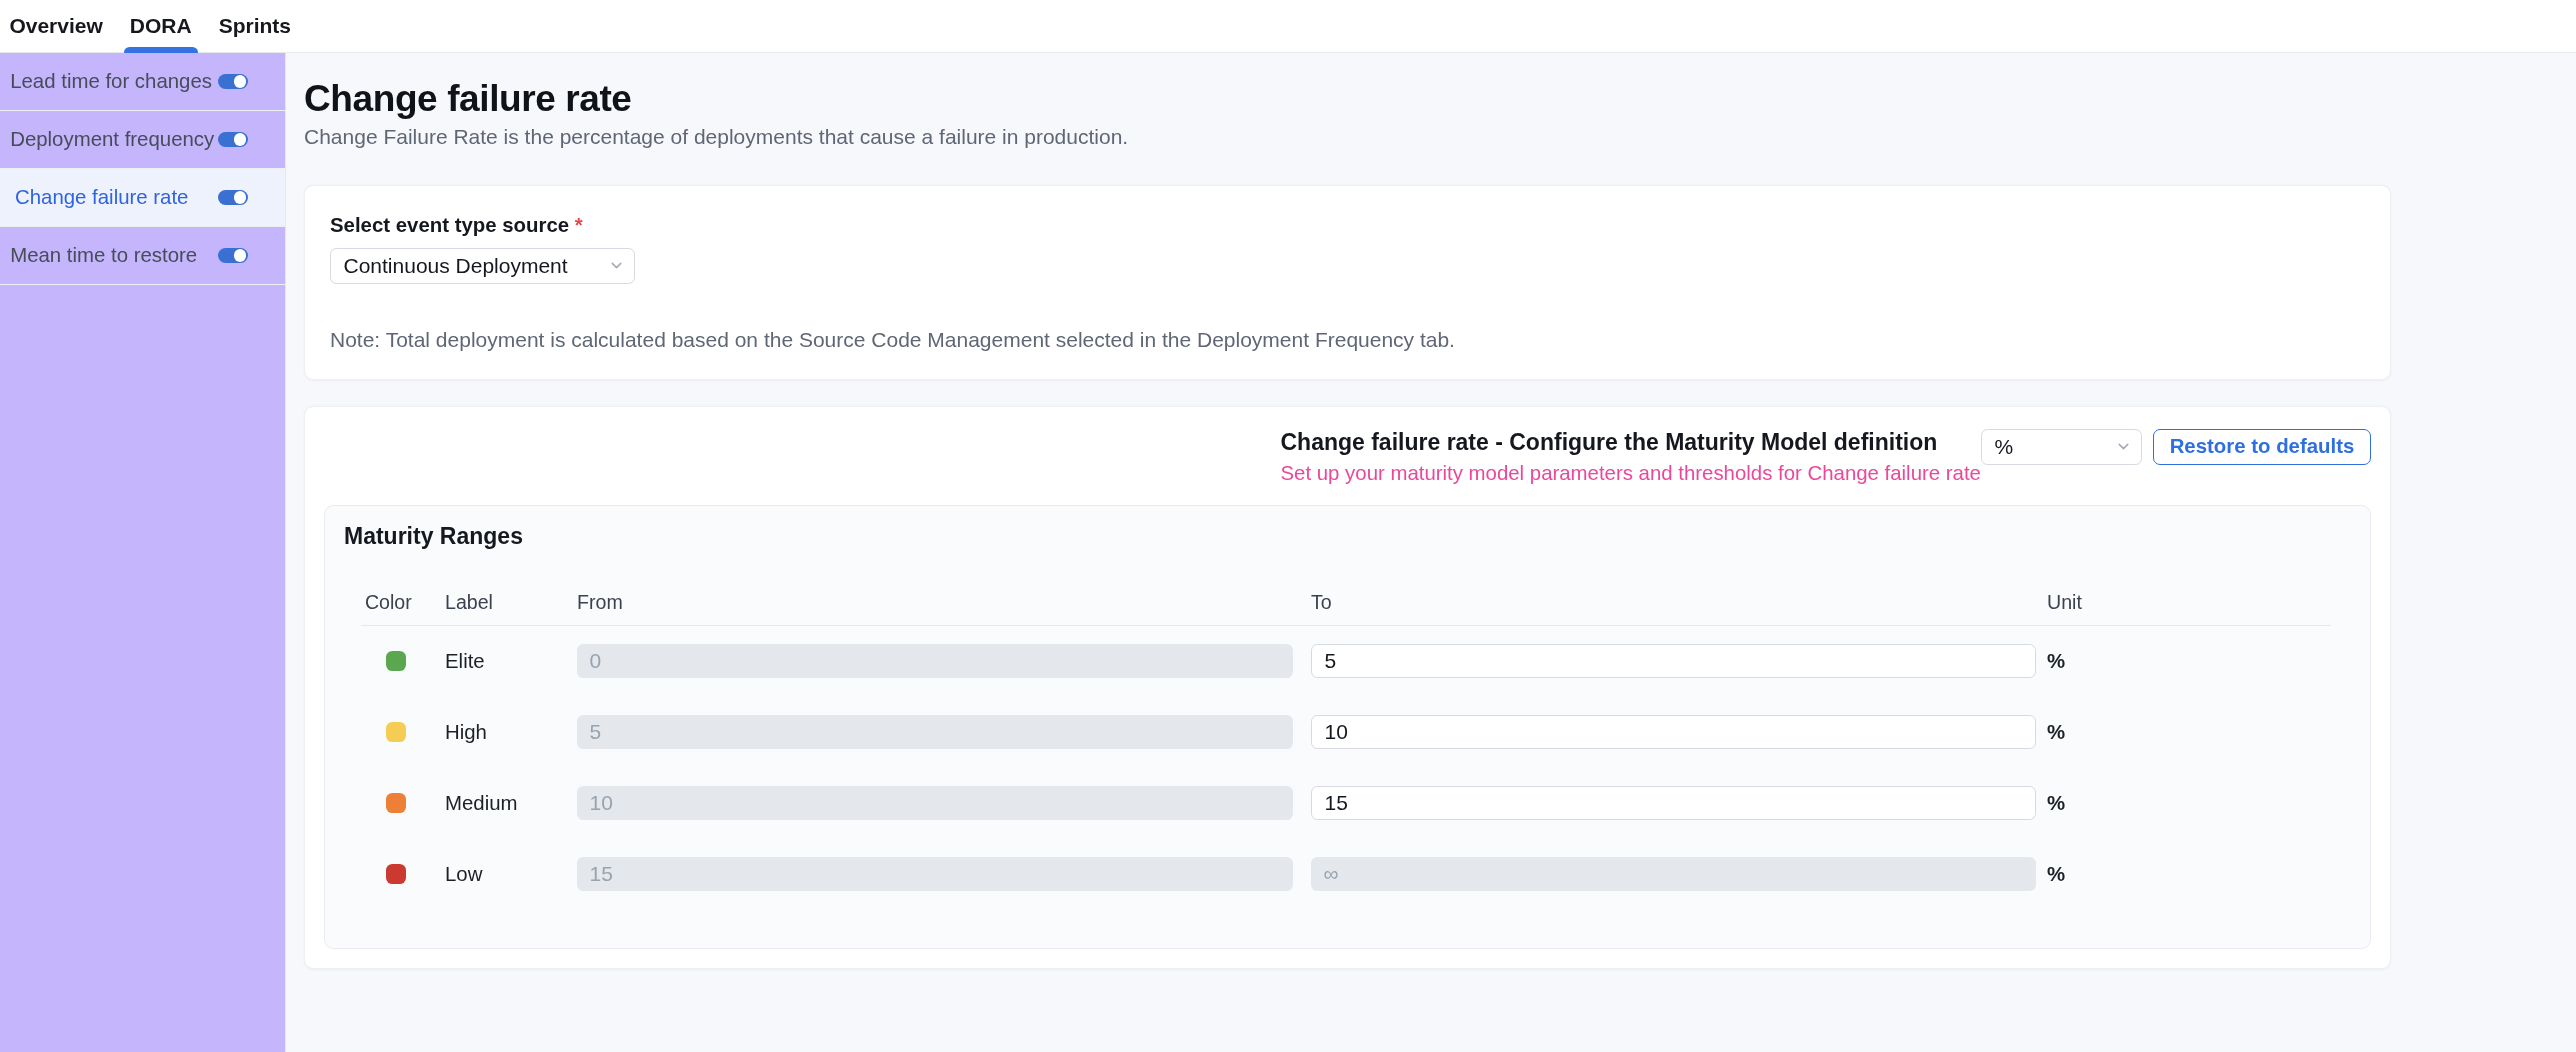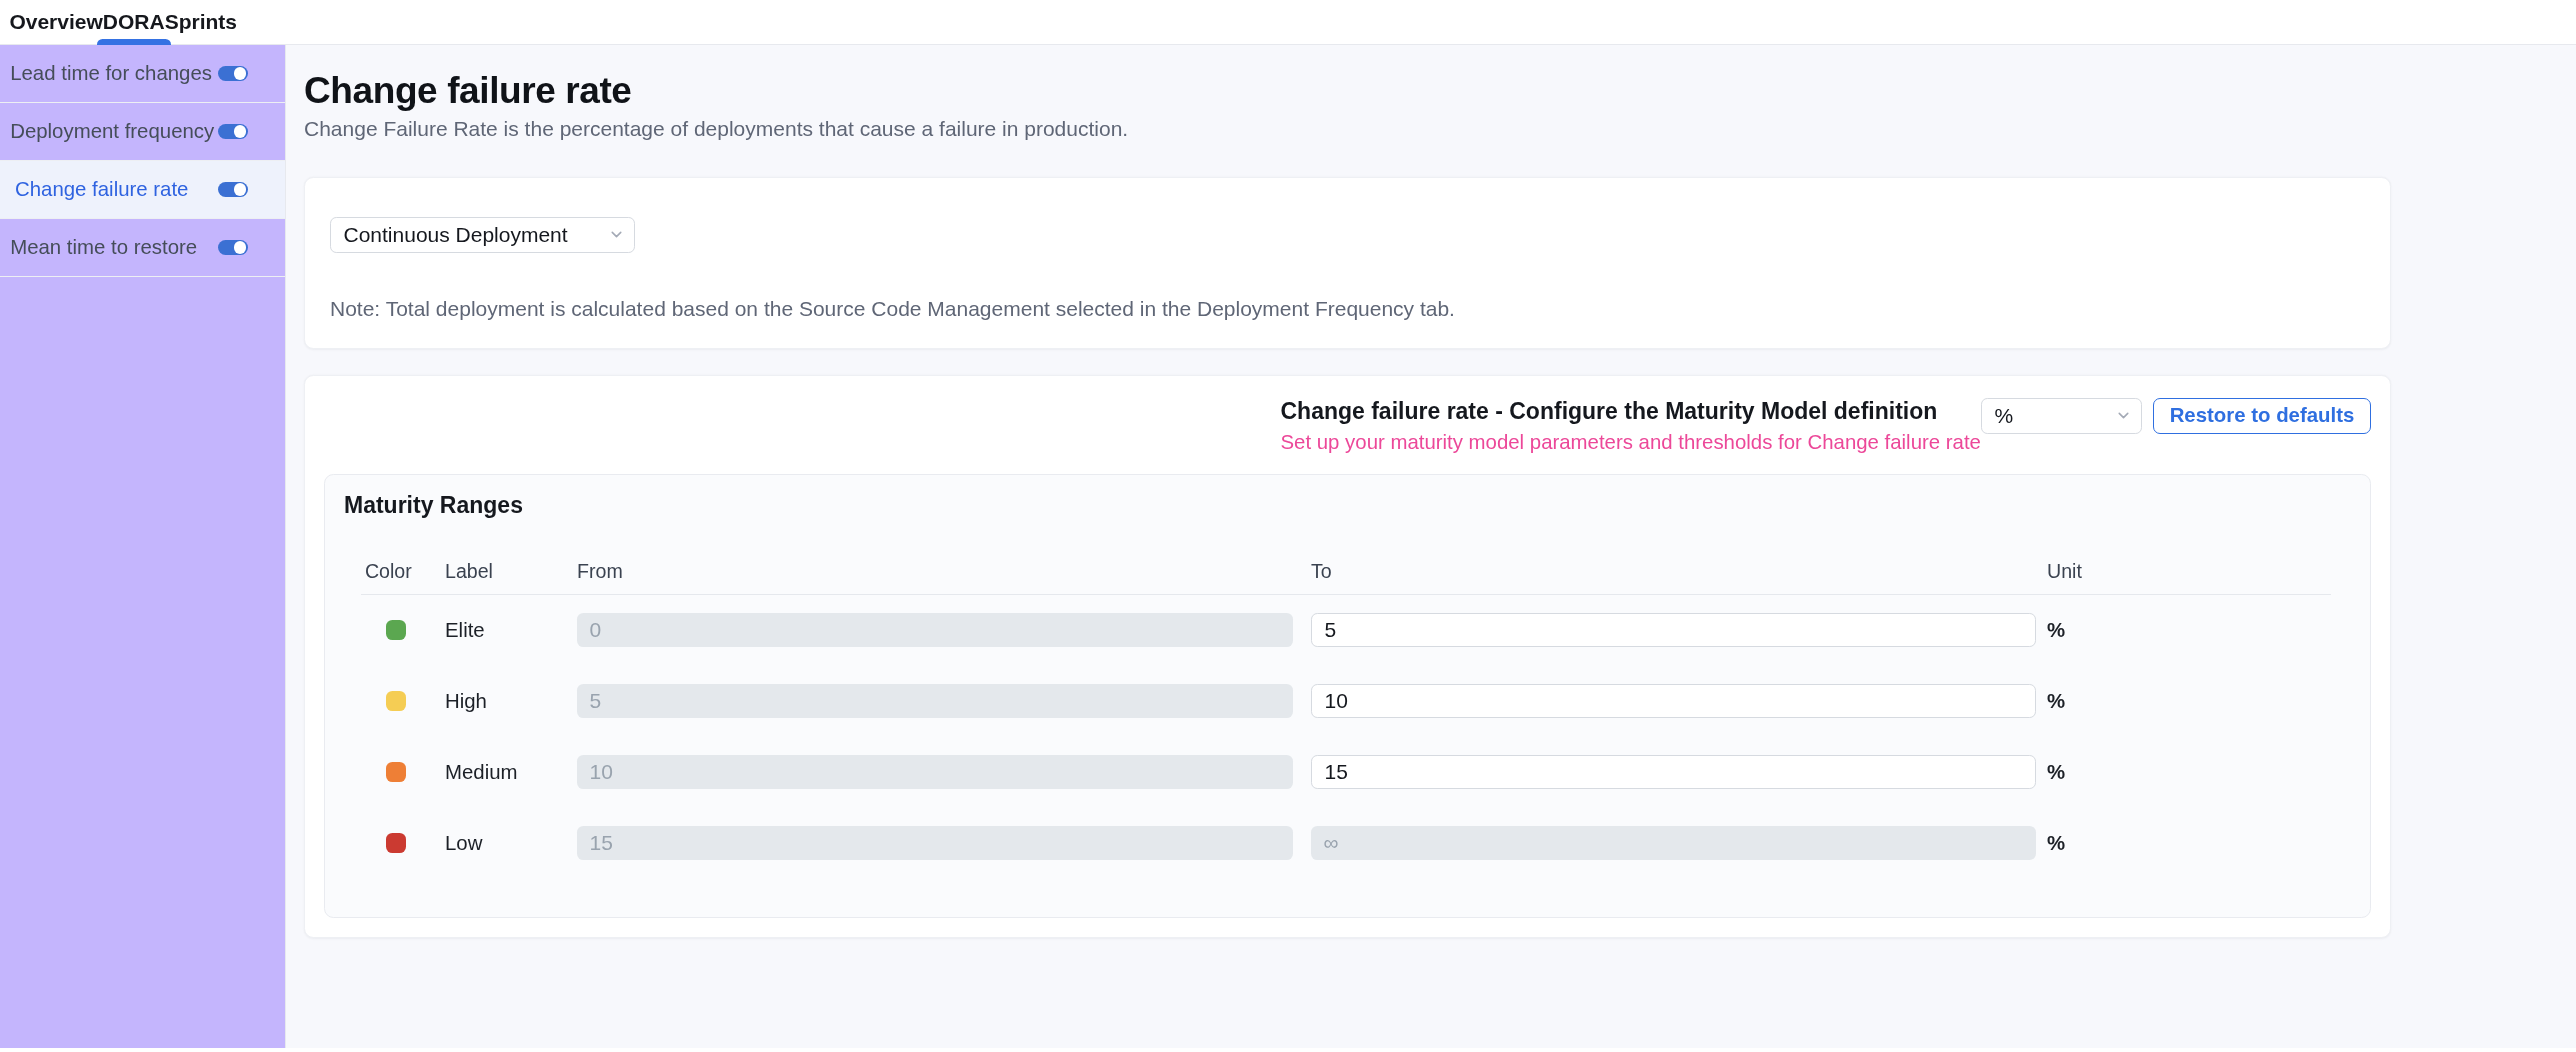--- a/index.html
+++ b/index.html
@@ -7,8 +7,8 @@
   body { font-family: "Liberation Sans", sans-serif; background: #ffffff; color: #15181e; }
 
   
-  .topbar { height: 45px; background: #fff; border-bottom: 0.8px solid #e7e9ee;
-            display: flex; align-items: stretch; padding-left: 9.4px; }
+  .topbar { height: 53px; background: #fff; border-bottom: 0.8px solid #e7e9ee;
+            display: flex; align-items: stretch; padding-left: 9.4px; gap: 27px; }
   .tab { font-size: 21px; font-weight: 700; color: #16181d; display: flex;
          align-items: center; position: relative; cursor: pointer; }
   .tab.active::after { content:""; position:absolute; left:-6.3px; right:-6.3px; bottom:-0.8px;

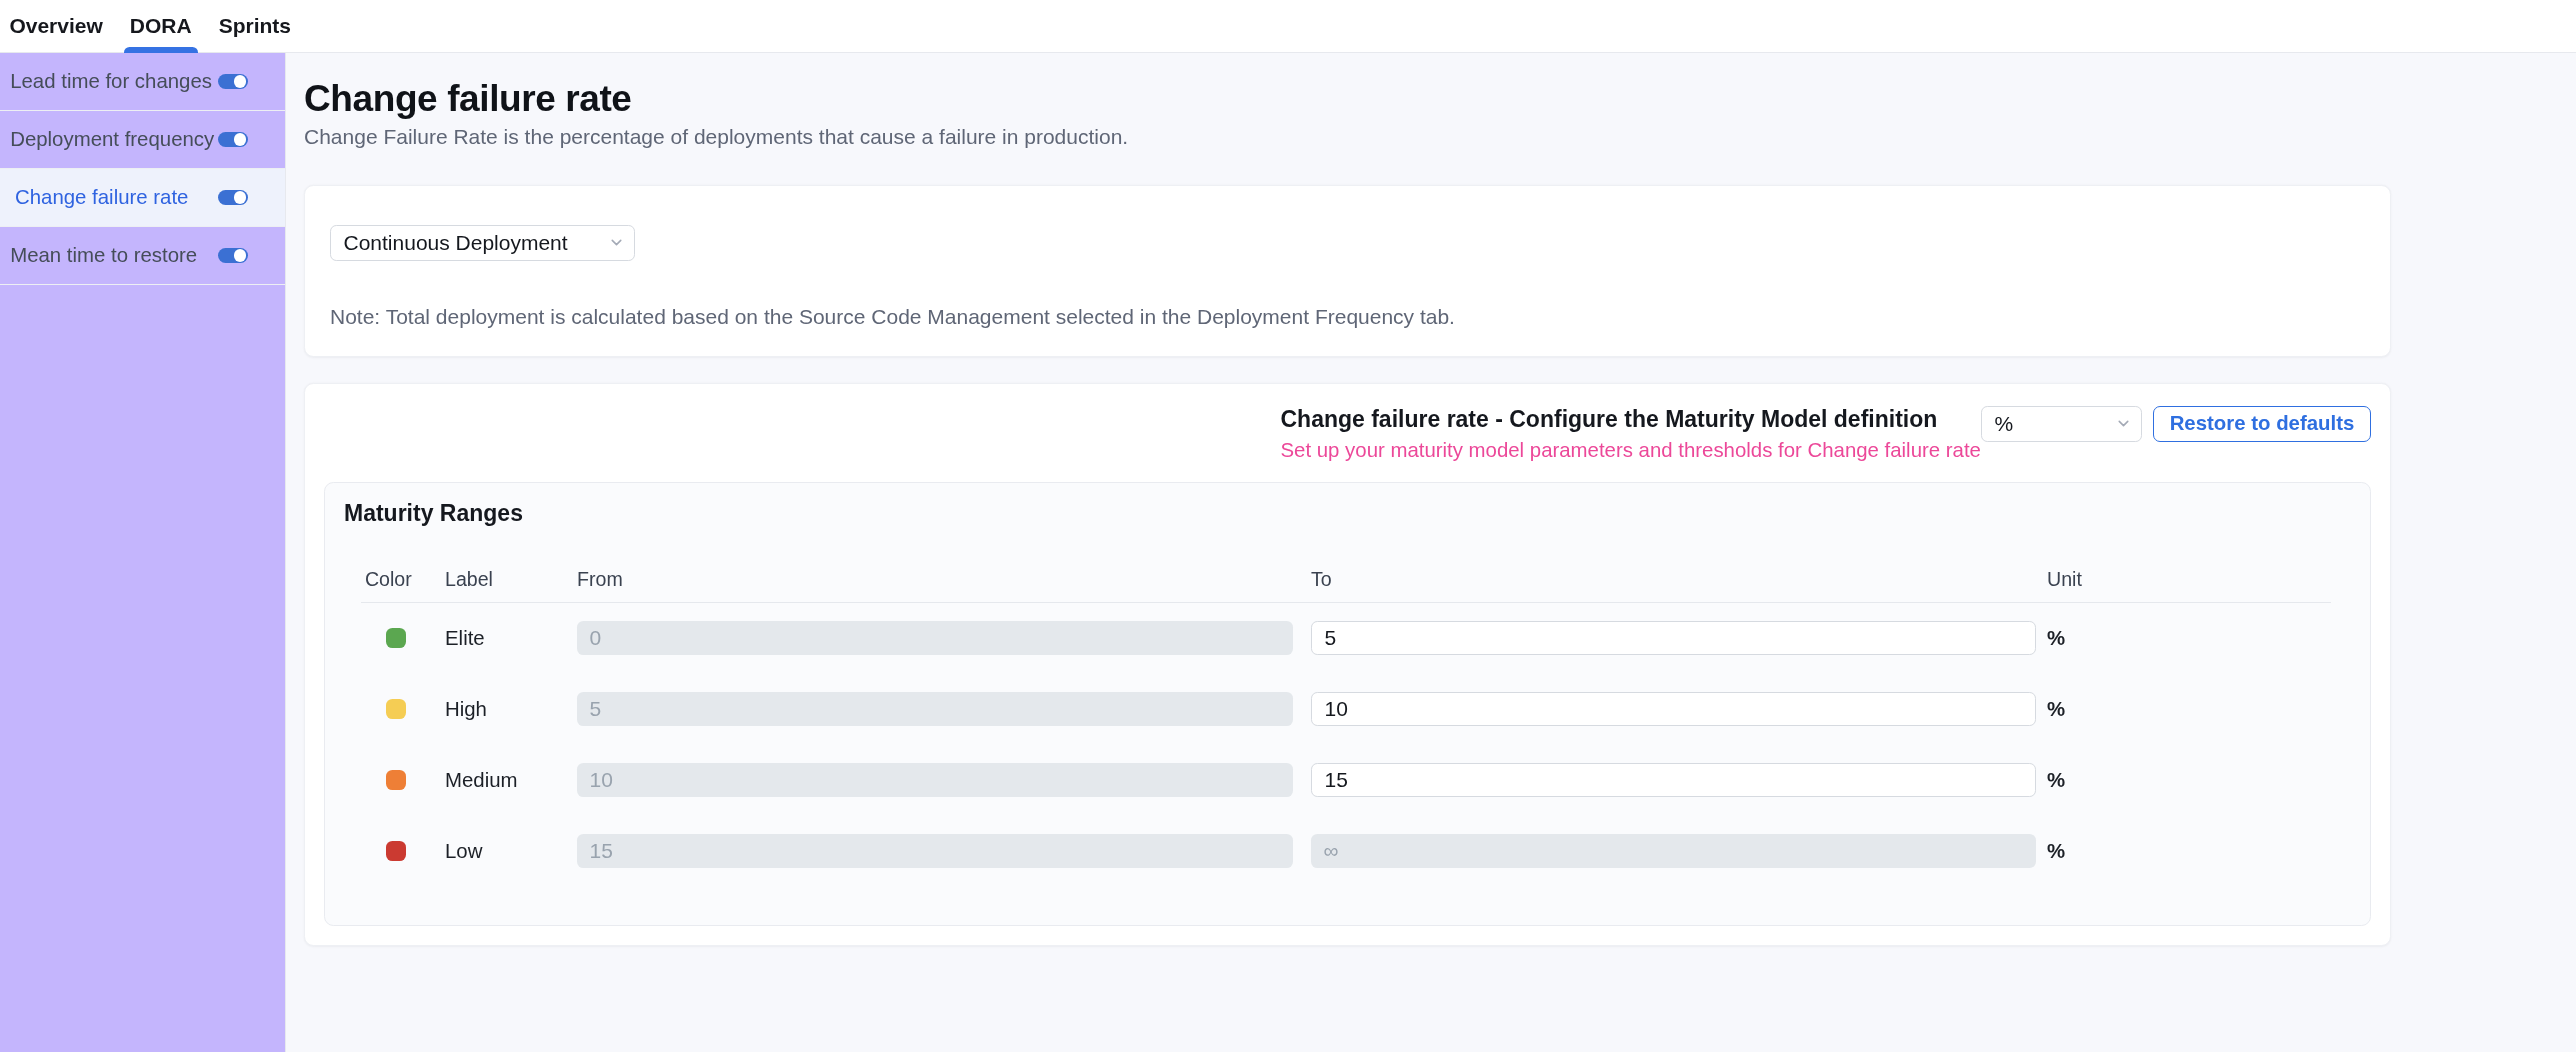--- a/index.html
+++ b/index.html
@@ -113,6 +113,10 @@
     <div class="page-desc">Change Failure Rate is the percentage of deployments that cause a failure in production.</div>
 
     <div class="card source-card">
+      <div class="field-label">
+        <span>Select event type source</span>
+        <span class="req">*</span>
+      </div>
       <div class="select" role="combobox">
         <span>Continuous Deployment</span>
         <span class="chev">

